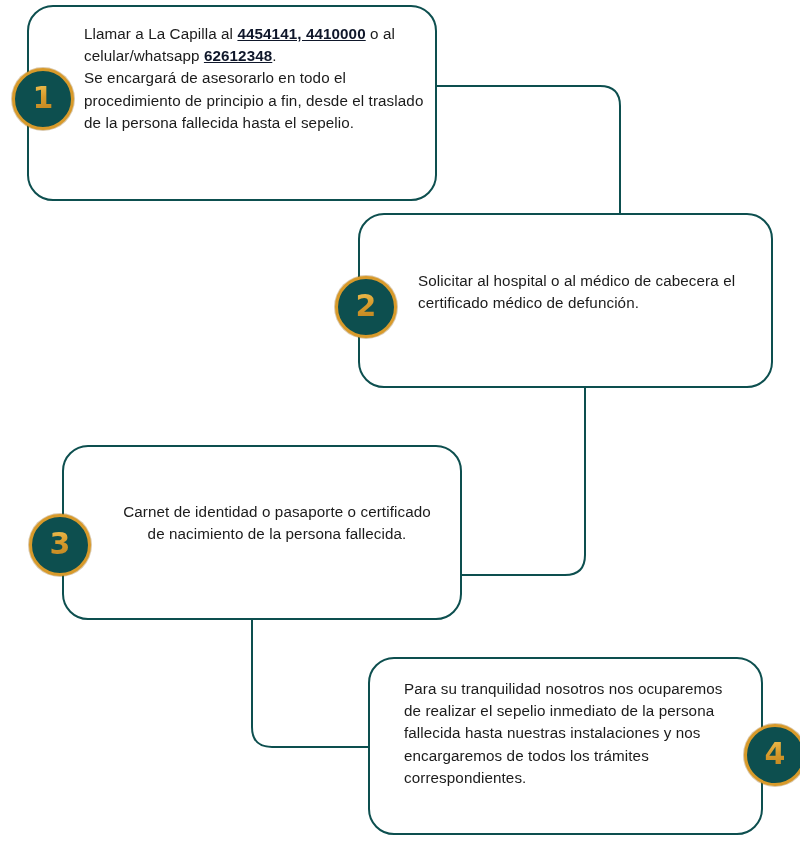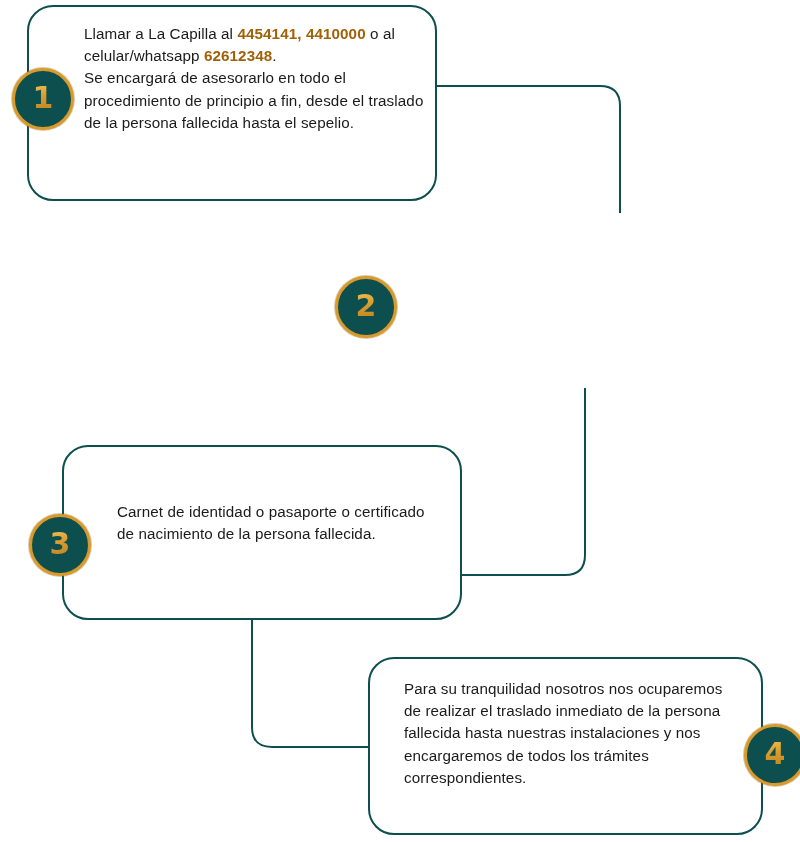--- a/index.html
+++ b/index.html
@@ -32,7 +32,7 @@
     letter-spacing:.1px;
     white-space:pre-line;
   }
-  .card-text b{font-weight:700;color:#a16207;}
+  .card-text b{font-weight:700;color:#0f172a;text-decoration:underline;}
 
   #card1{left:27px;top:5px;width:410px;height:196px;}
   #card1 .card-text{left:55px;top:16px;width:340px;}

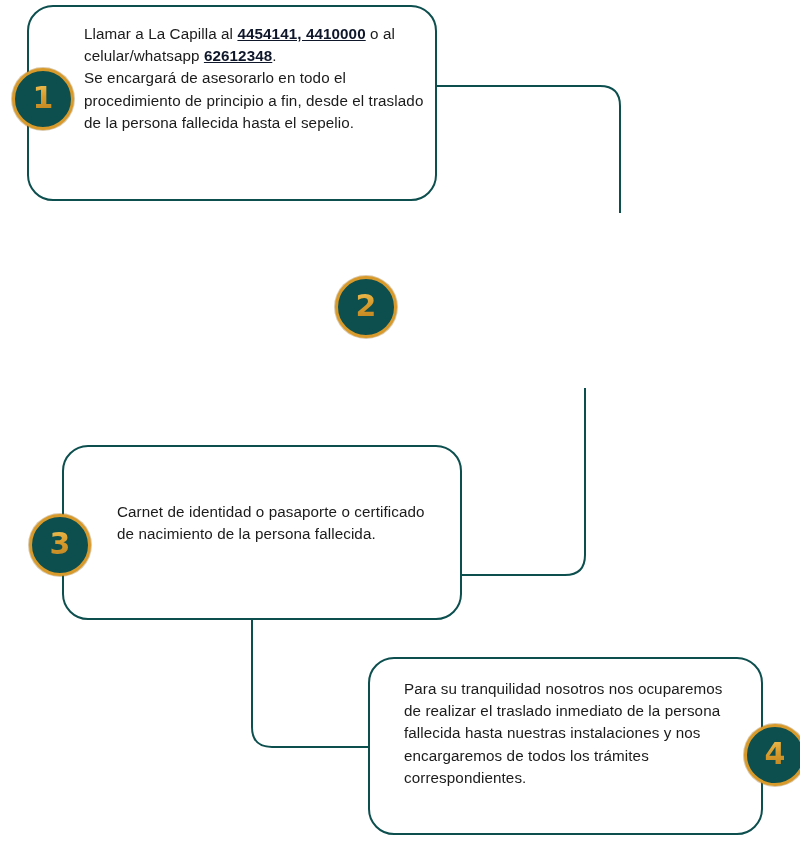--- a/index.html
+++ b/index.html
@@ -94,6 +94,9 @@
     <span>1</span>
   </div>
 
+  <div class="card" id="card2">
+    <div class="card-text">Solicitar al hospital o al médico de cabecera el certificado médico de defunción.</div>
+  </div>
   <div class="badge" id="badge2">
     <span>2</span>
   </div>

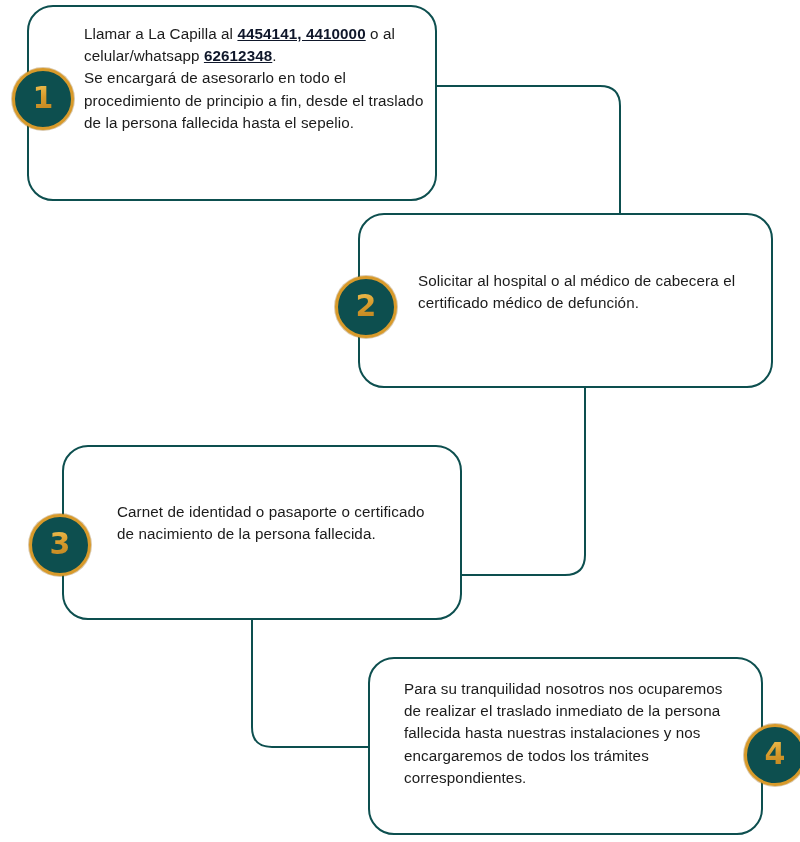--- a/index.html
+++ b/index.html
@@ -40,7 +40,7 @@
   #card2{left:358px;top:213px;width:415px;height:175px;}
   #card2 .card-text{left:58px;top:55px;width:330px;}
 
-  #card3{left:62px;top:445px;width:400px;height:175px;}
+  #card3{left:62px;top:445px;width:400px;height:175px;text-align:center;}
   #card3 .card-text{left:53px;top:54px;width:320px;}
 
   #card4{left:368px;top:657px;width:395px;height:178px;}

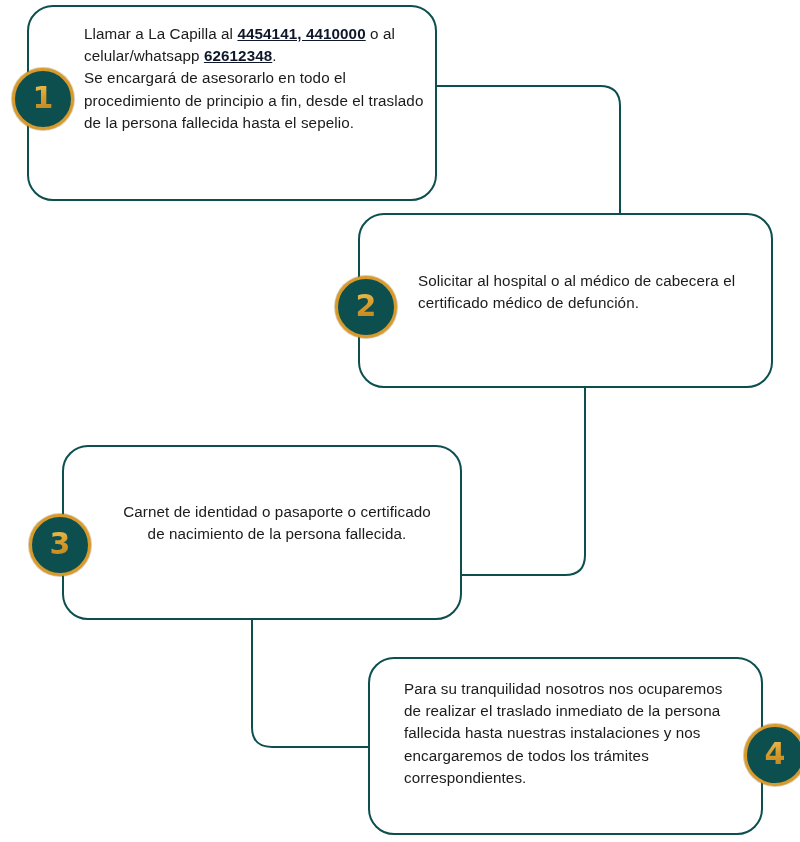--- a/index.html
+++ b/index.html
@@ -109,7 +109,7 @@
   </div>
 
   <div class="card" id="card4">
-    <div class="card-text">Para su tranquilidad nosotros nos ocuparemos de realizar el traslado inmediato de la persona fallecida hasta nuestras instalaciones y nos encargaremos de todos los trámites correspondientes.</div>
+    <div class="card-text">Para su tranquilidad nosotros nos ocuparemos de realizar el sepelio inmediato de la persona fallecida hasta nuestras instalaciones y nos encargaremos de todos los trámites correspondientes.</div>
   </div>
   <div class="badge" id="badge4">
     <span>4</span>

